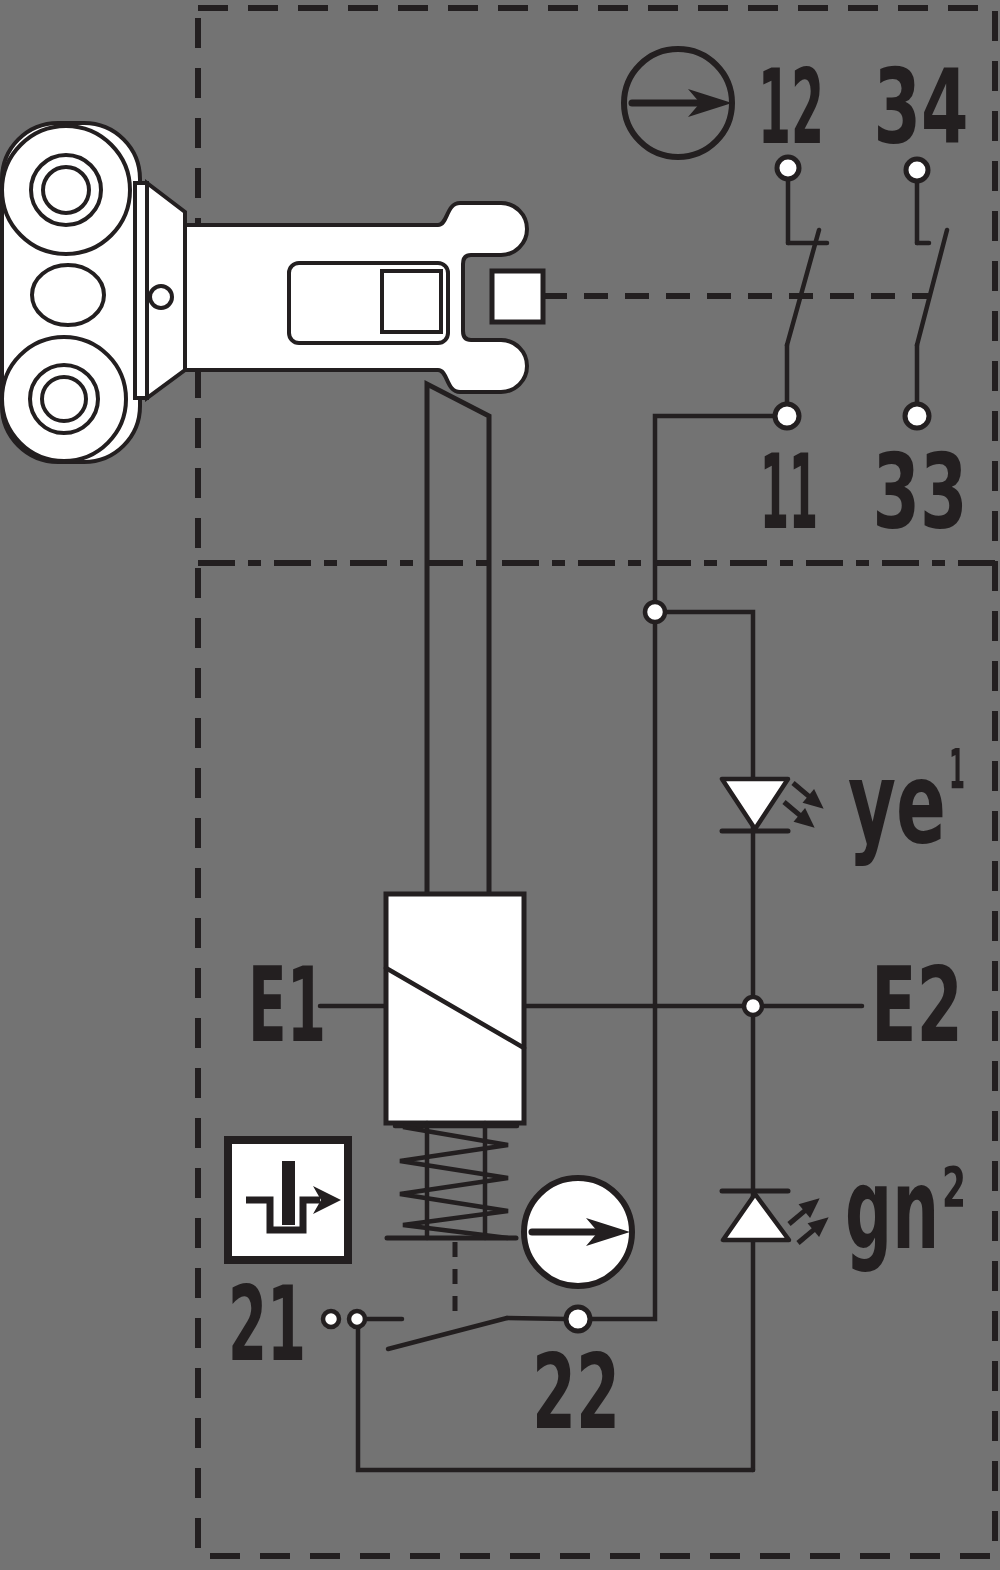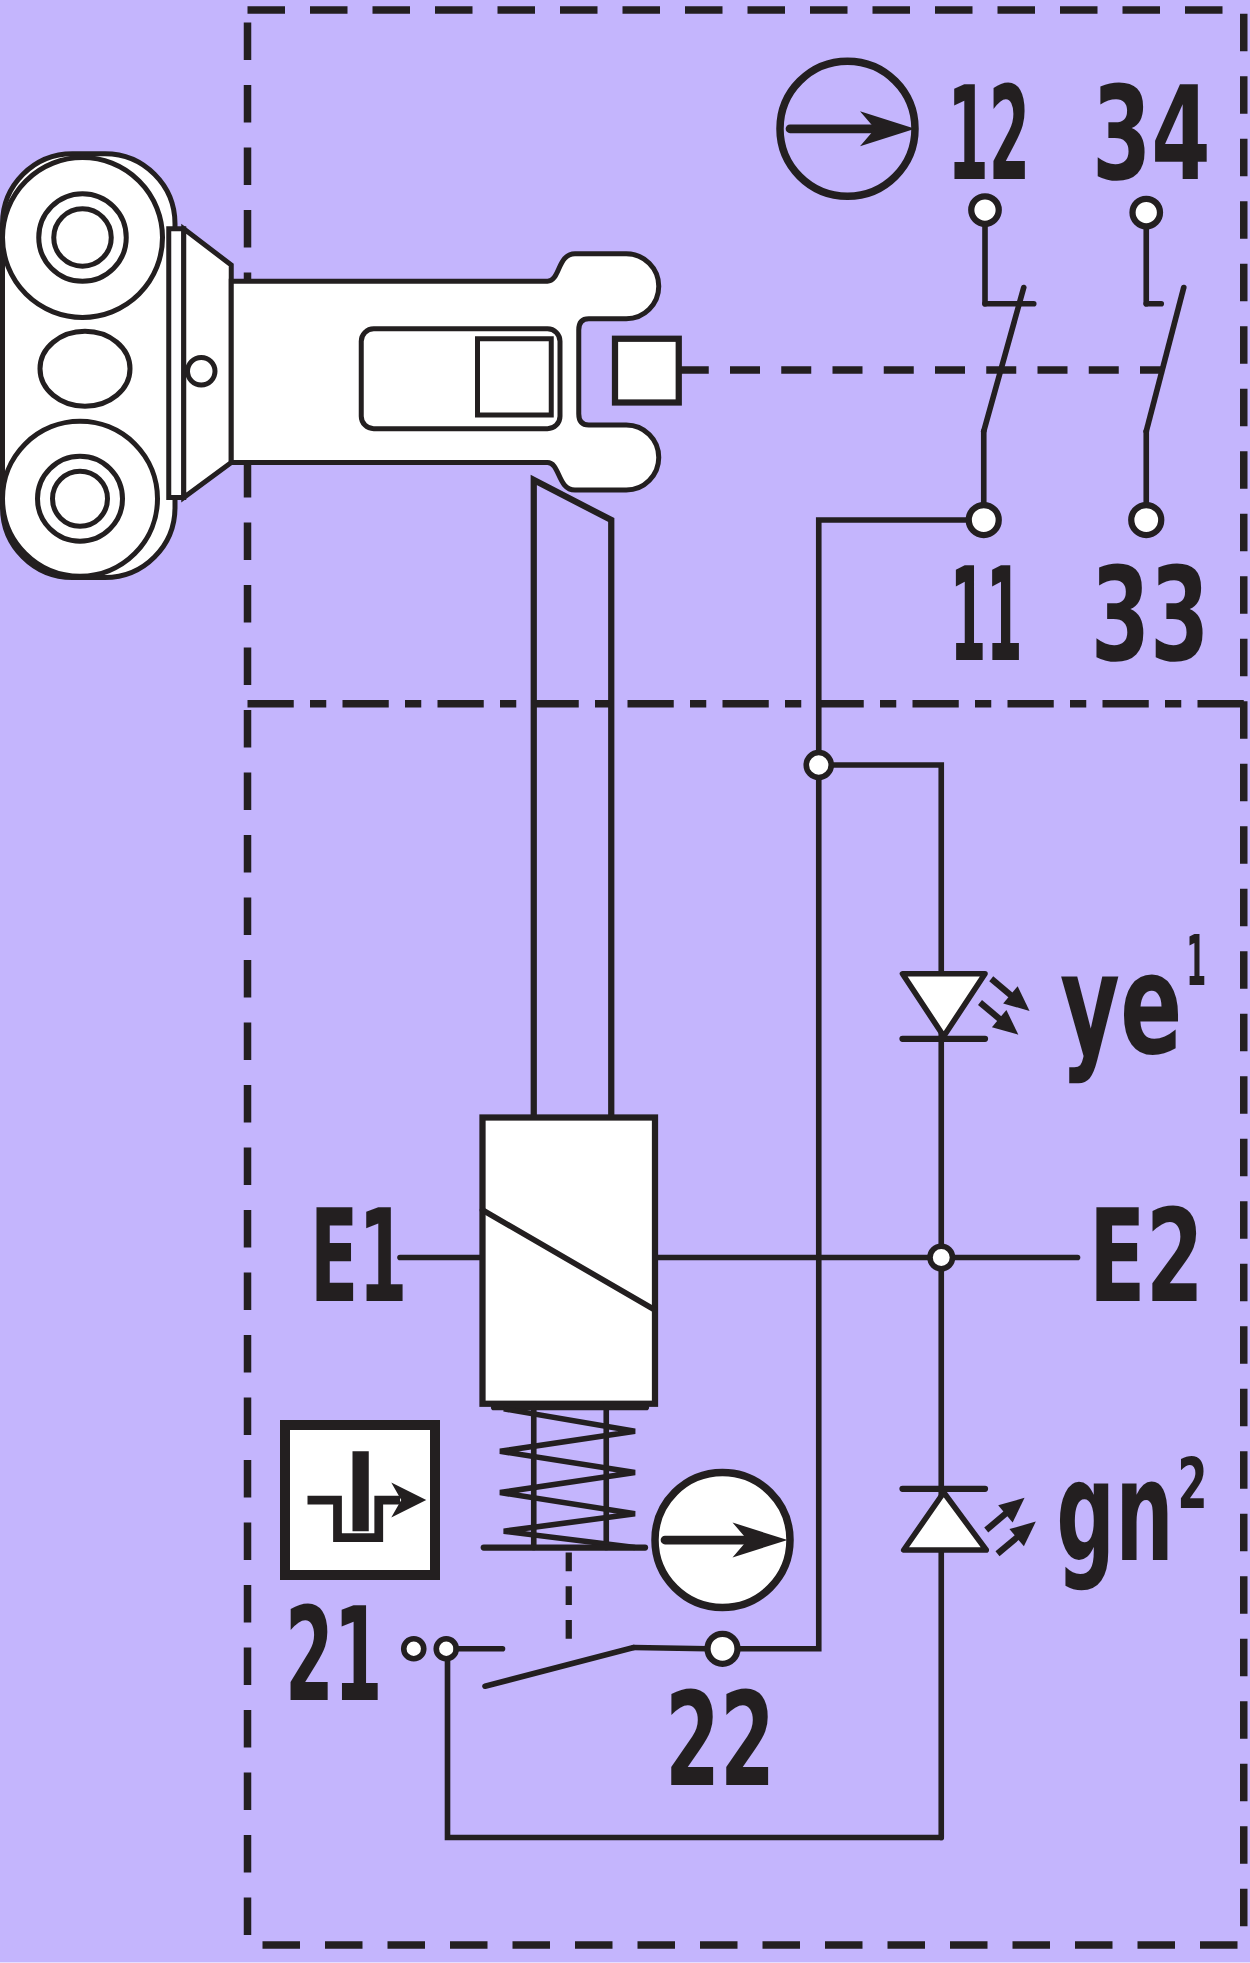--- a/index.html
+++ b/index.html
@@ -3,7 +3,7 @@
 <meta charset="utf-8">
 <style>
   html,body{margin:0;padding:0;background:#ffffff;}
-  .stage{width:1000px;height:1570px;position:relative;background:#c4b5fd;}
+  .stage{width:1000px;height:1570px;position:relative;background:#737373;}
   svg{display:block;}
   svg text{
     font-family:"DejaVu Sans", sans-serif;

